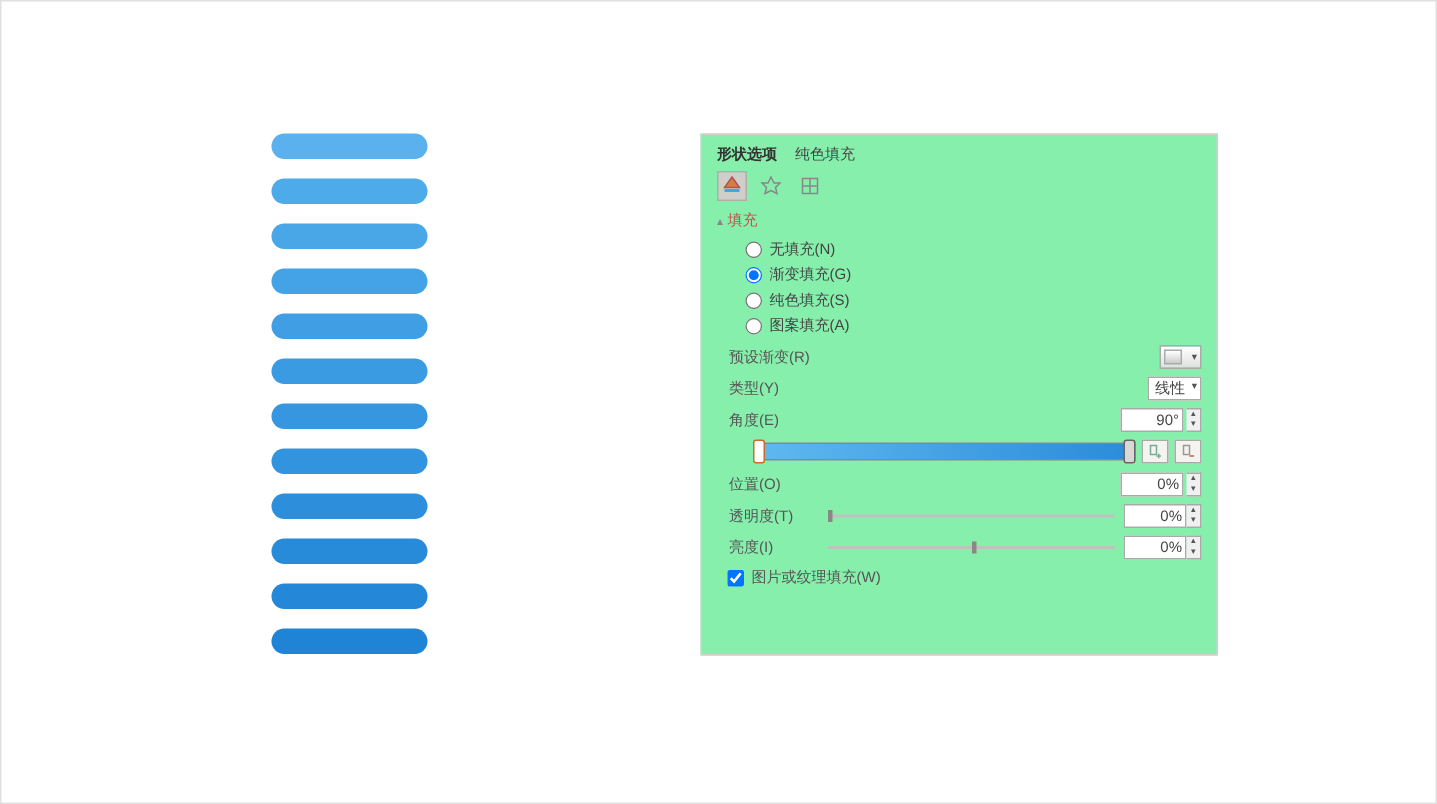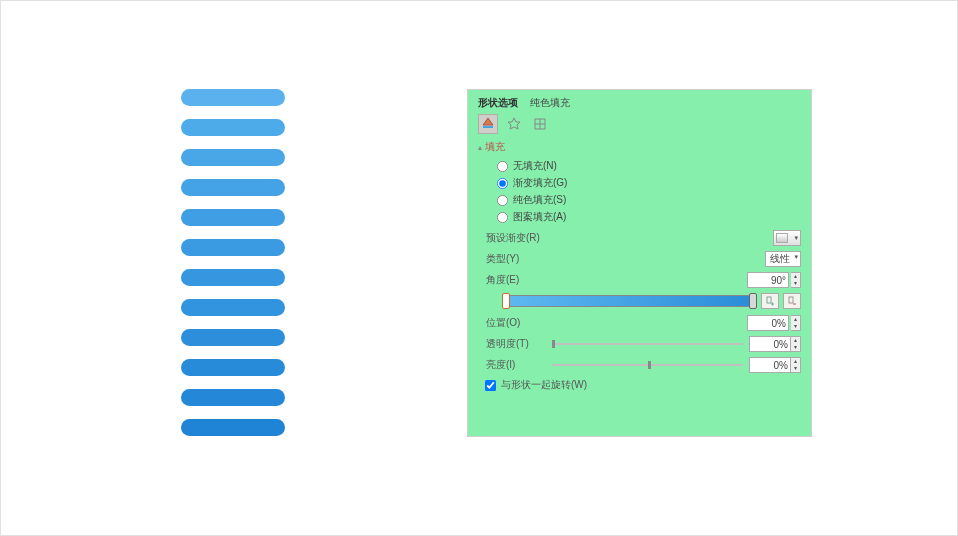--- a/index.html
+++ b/index.html
@@ -324,7 +324,7 @@
 
   <label class="checkbox-row">
     <input type="checkbox" checked="" style="transform: scale(0.85);">
-    <span>与形状一起旋转(W)</span>
+    <span>图片或纹理填充(W)</span>
   </label>
 </div>
 

